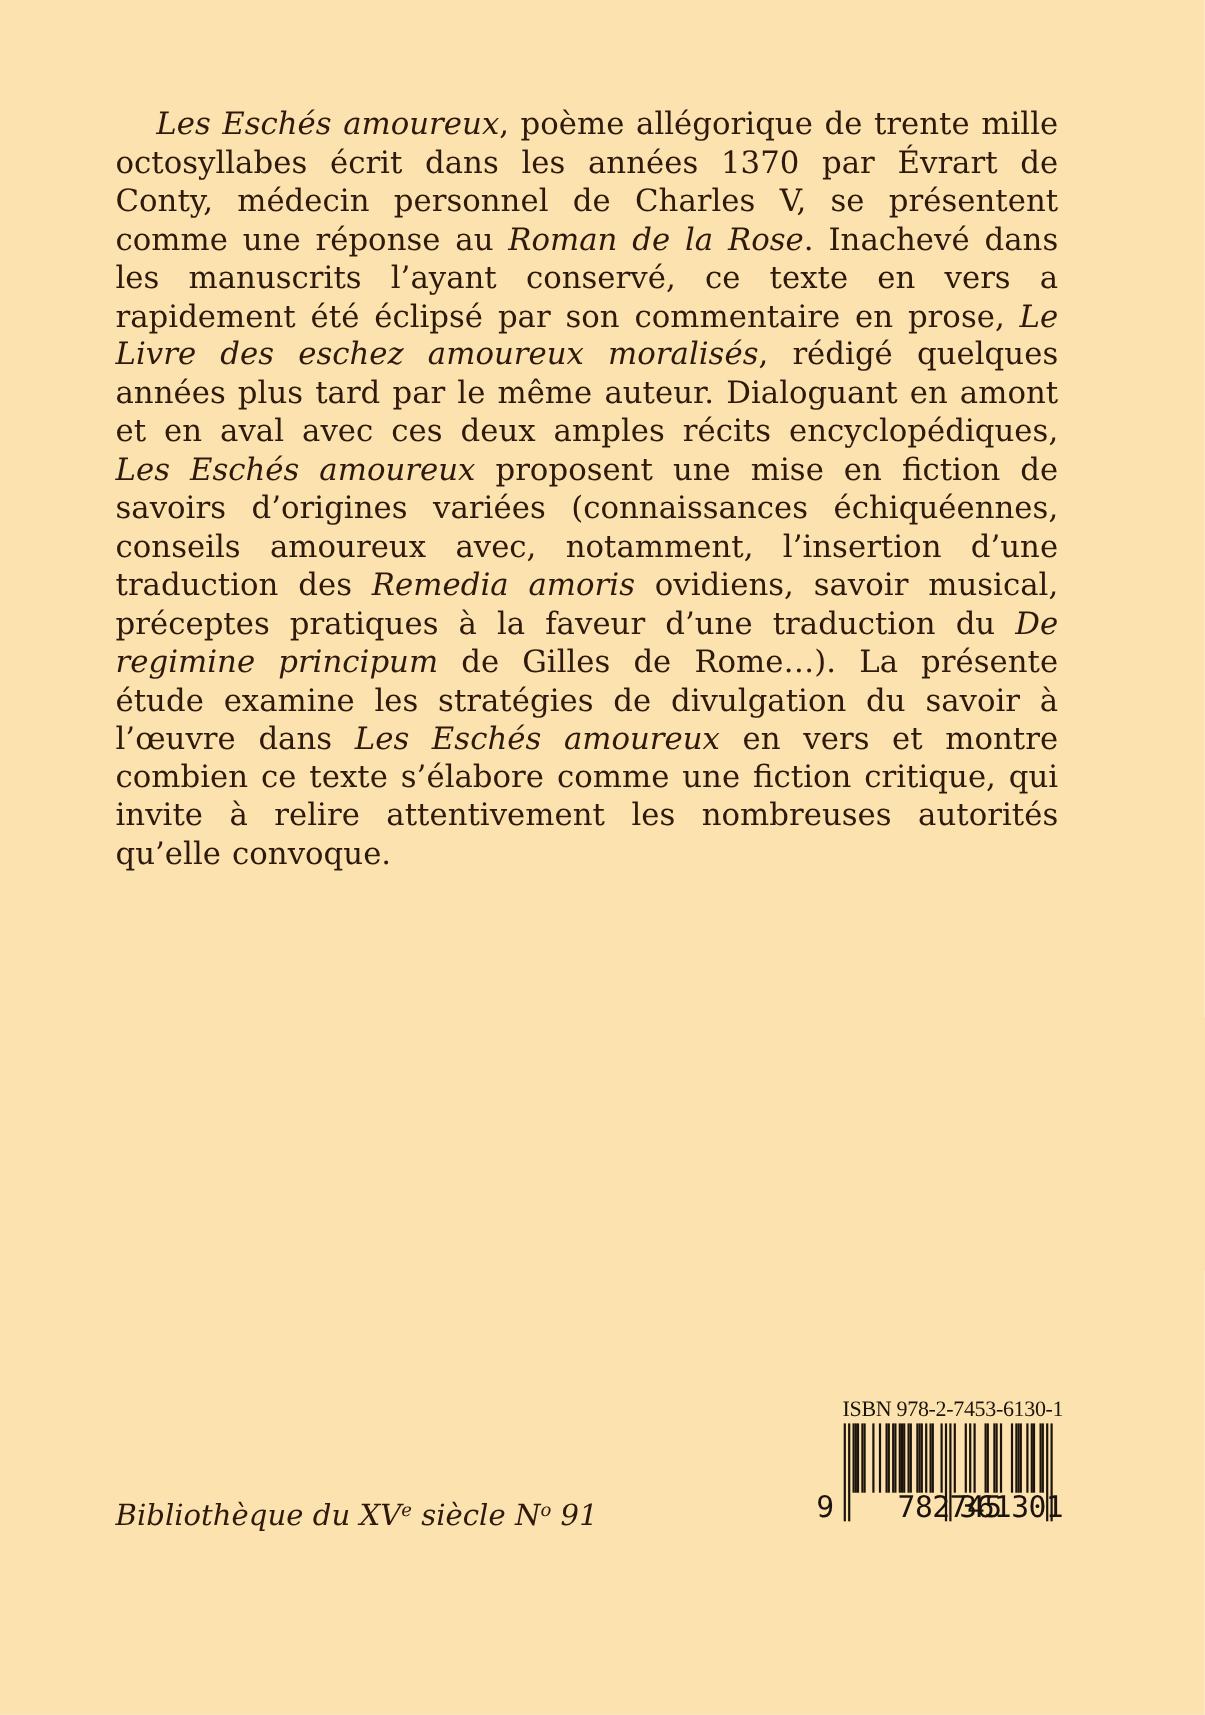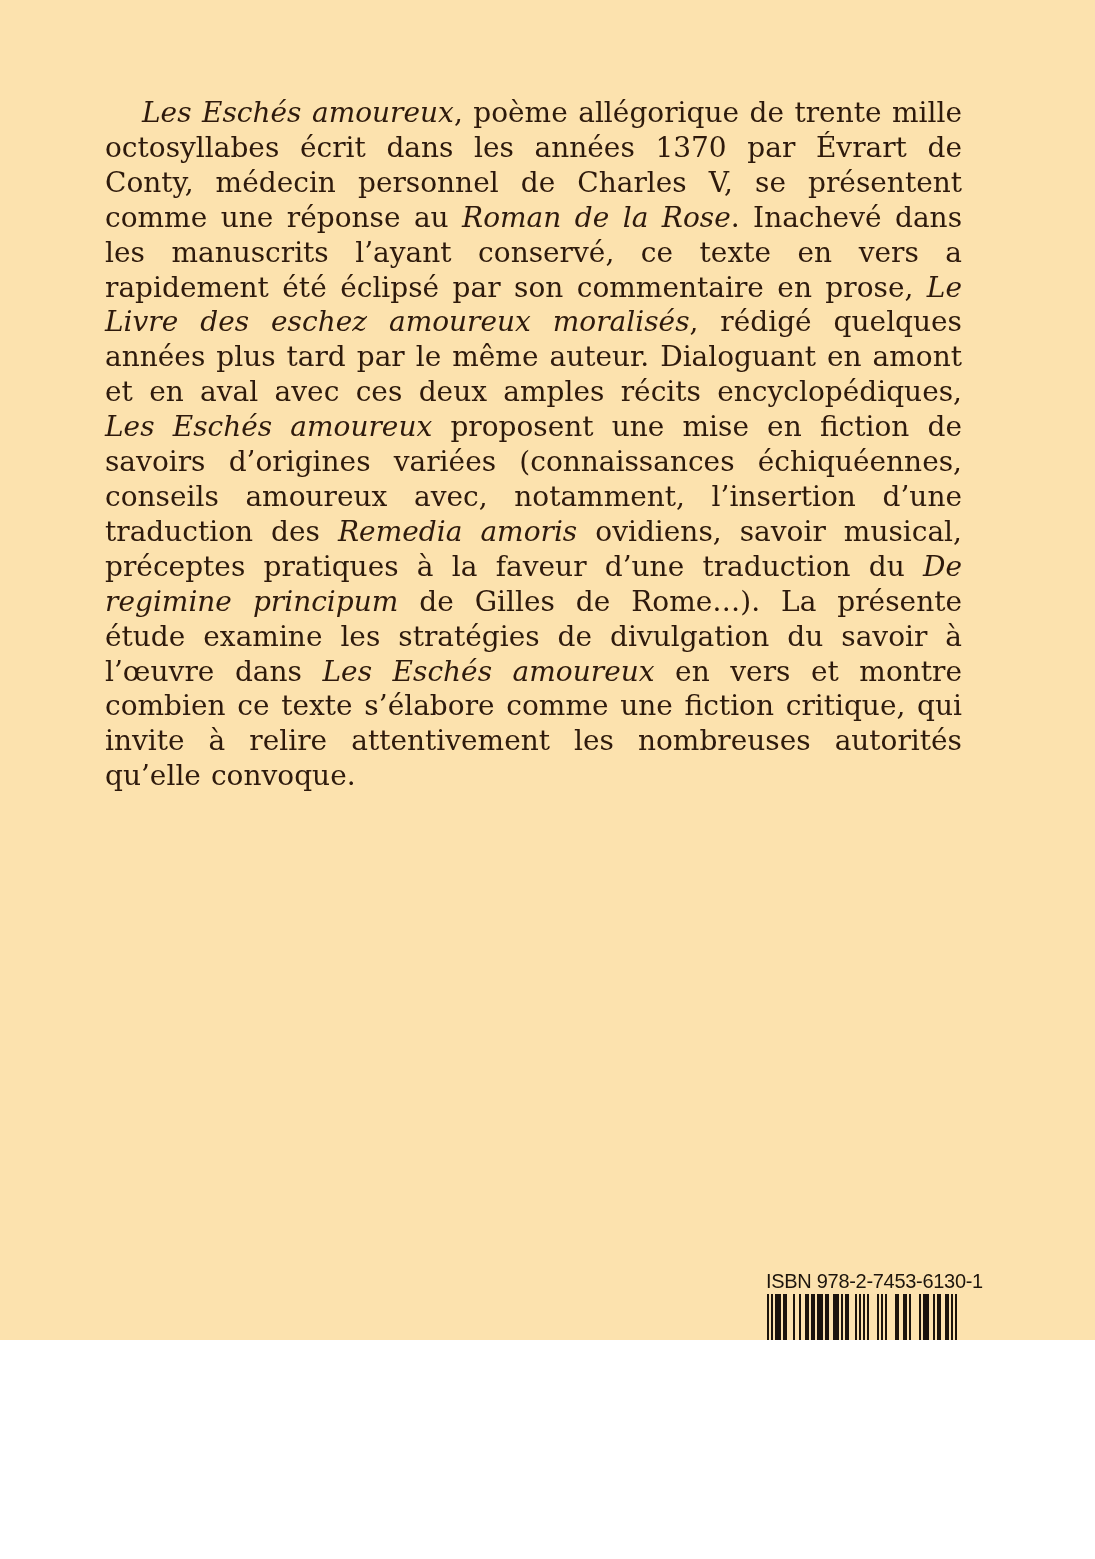--- a/index.html
+++ b/index.html
@@ -6,7 +6,7 @@
   .page {
     position: relative;
     width: 1095px;
-    height: 1340px;
+    height: 1559px;
     background: var(--background, #fce2ae);
     color: var(--text, #2e1a0c);
     font-family: "DejaVu Serif", "Liberation Serif", serif;

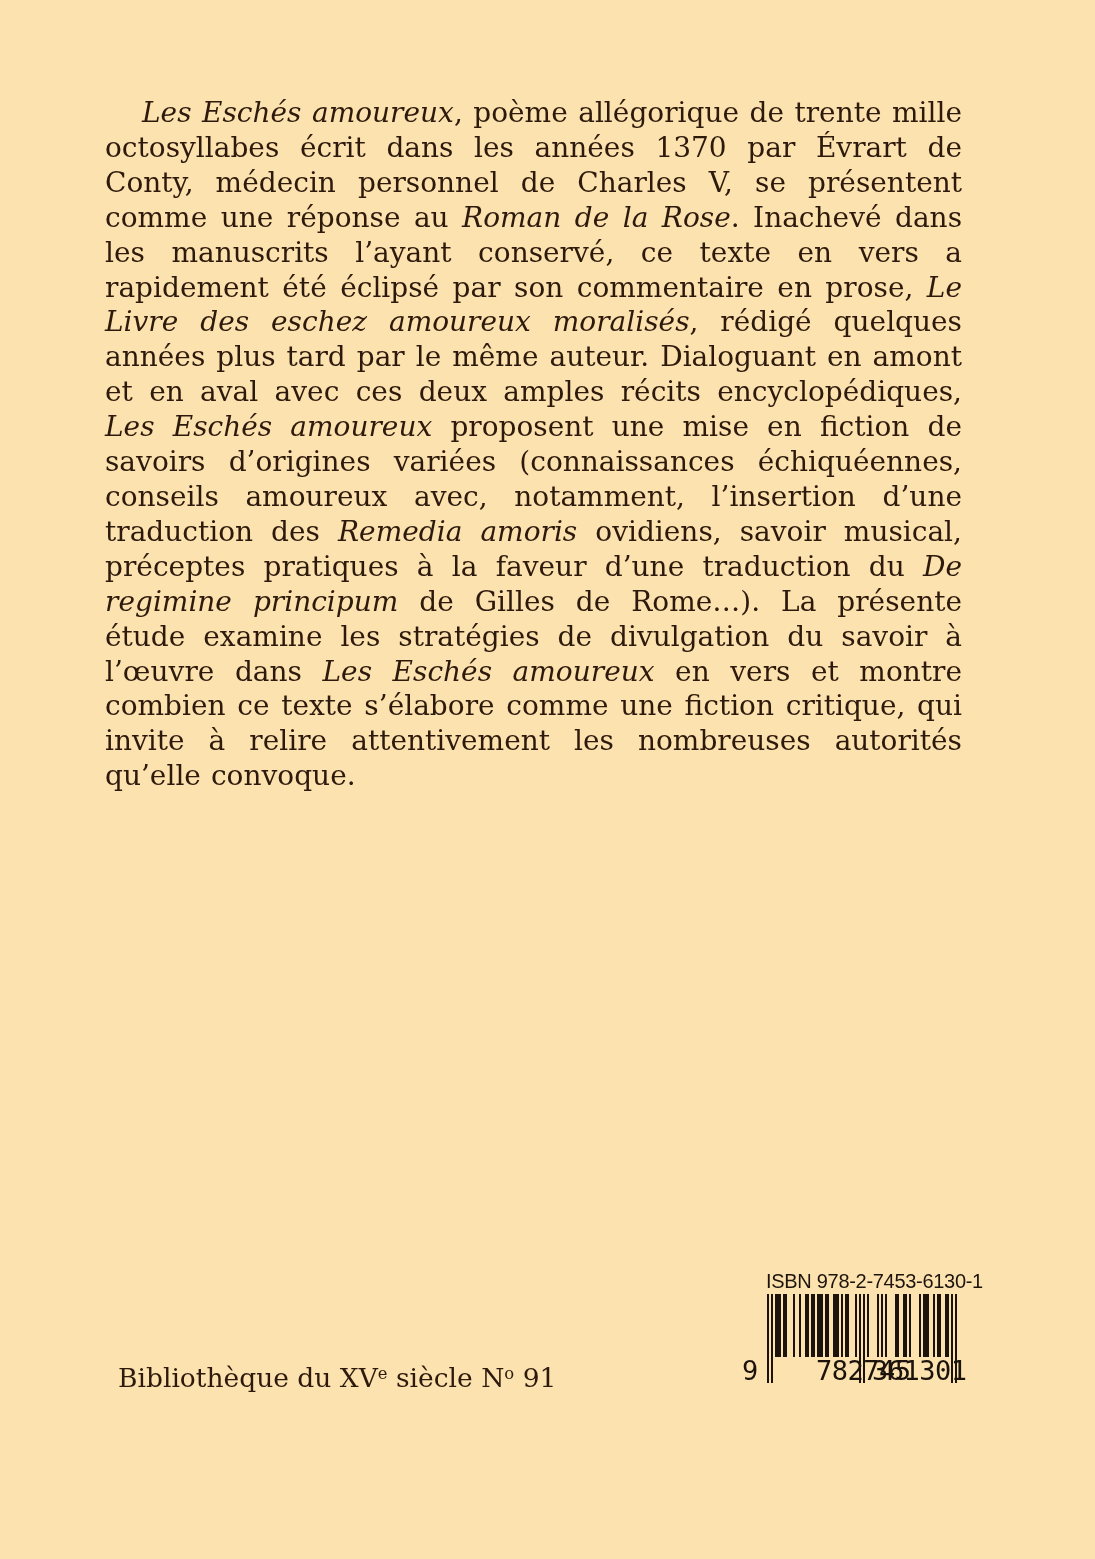--- a/index.html
+++ b/index.html
@@ -65,7 +65,7 @@
     top: 0;
     width: 192px;
     text-align: center;
-    font-family: Liberation Sans, sans-serif;
+    font-family: Liberation Serif, serif;
     font-size: 20px;
     letter-spacing: -0.3px;
     white-space: nowrap;

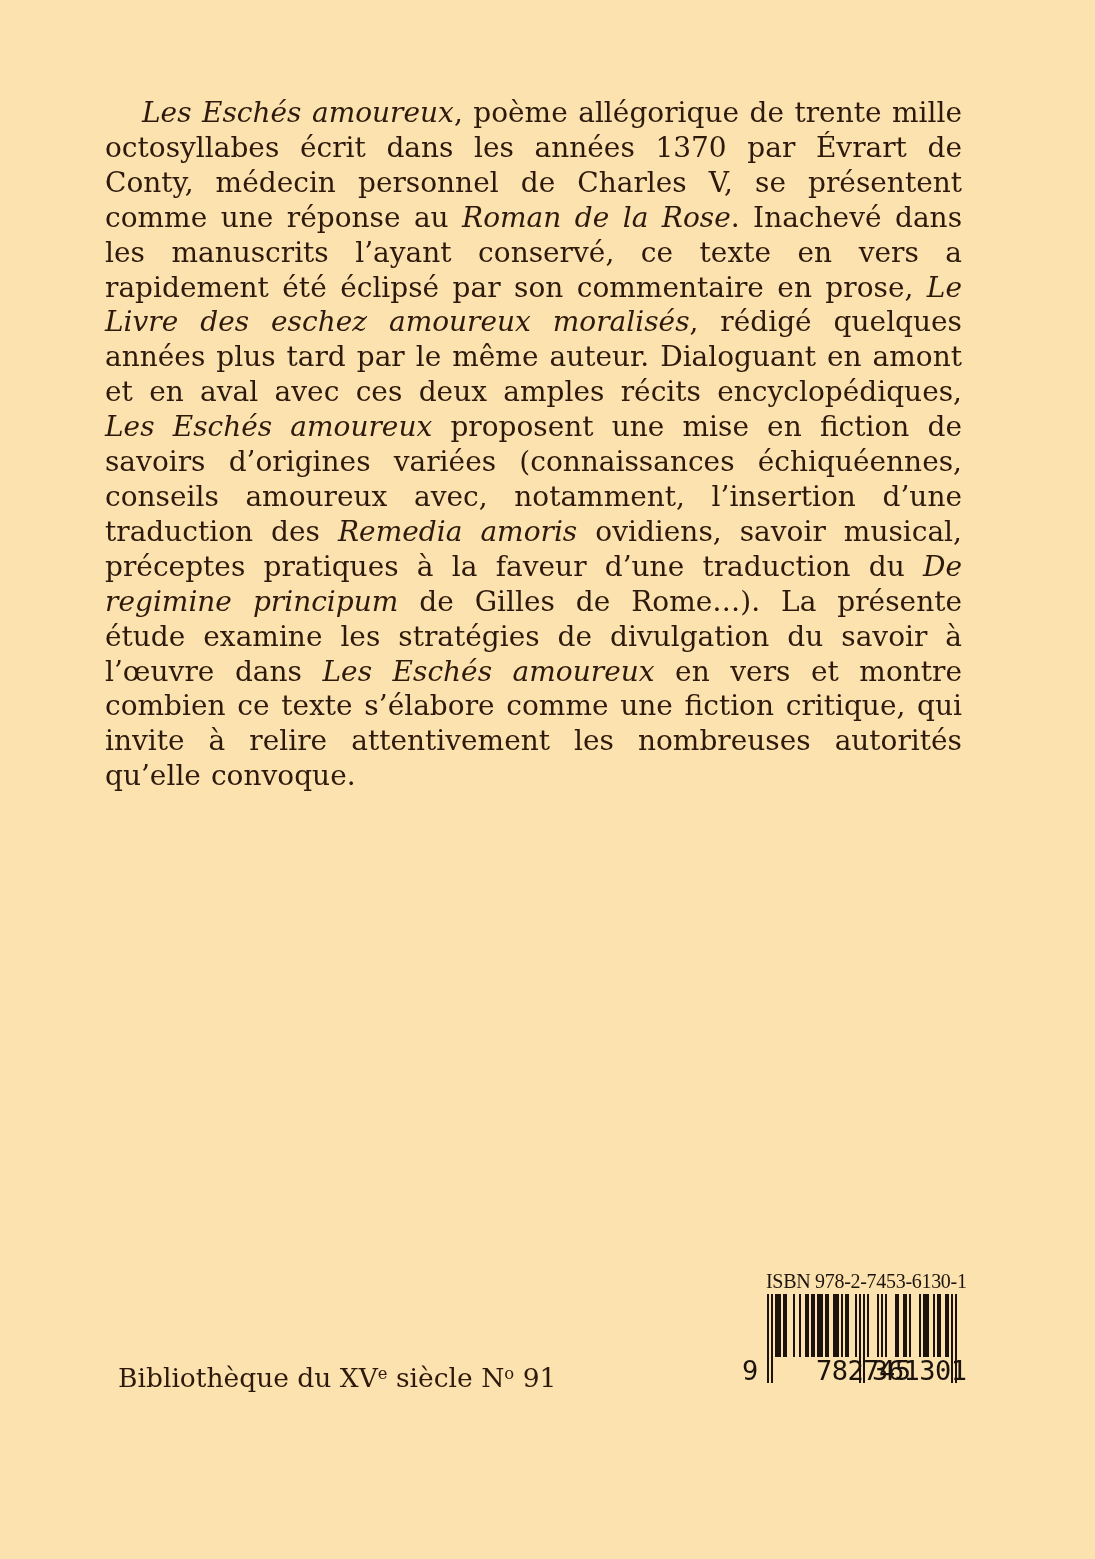--- a/index.html
+++ b/index.html
@@ -43,8 +43,8 @@
     left: 105px;
     top: 1362px;
     font-size: 26.5px;
+    font-style: italic;
     white-space: nowrap;
-    margin-left: 13px;
   }
   .collection sup {
     font-size: 0.62em;

